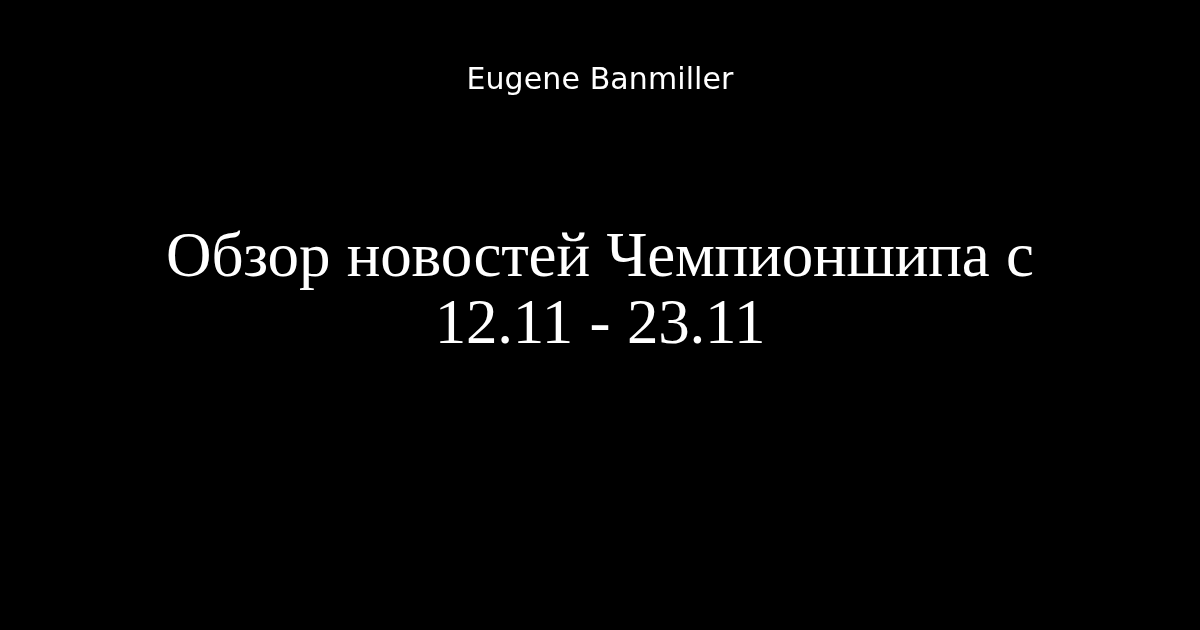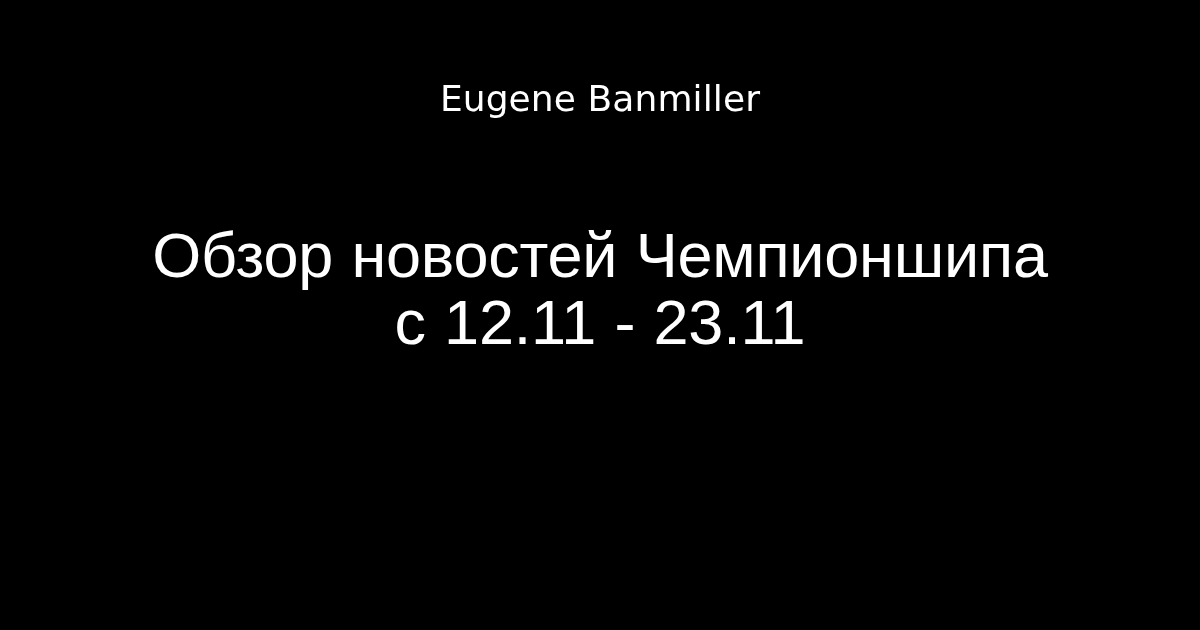--- a/index.html
+++ b/index.html
@@ -28,13 +28,13 @@
   
   .byline {
     position: absolute;
-    top: 82px;
+    top: 62px;
     left: 0;
     width: 1200px;
     text-align: center;
     color: #ffffff;
     font-family: "DejaVu Sans", "Liberation Sans", sans-serif;
-    font-size: 36px;
+    font-size: 30px;
     font-weight: 500;
     line-height: 34px;
     letter-spacing: 0.1px;

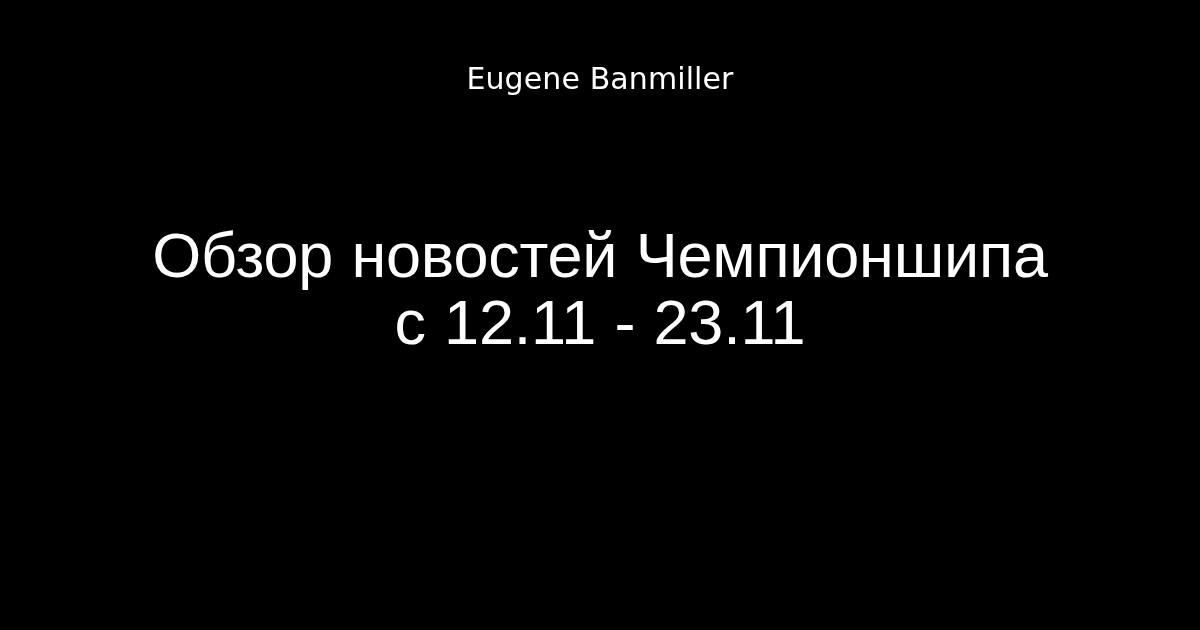--- a/index.html
+++ b/index.html
@@ -56,7 +56,7 @@
     margin: 0;
     text-align: center;
     color: #ffffff;
-    font-family: Liberation Sans, sans-serif;
+    font-family: Liberation Serif, serif;
     font-size: 63px;
     font-weight: 400;
     line-height: 67px;

